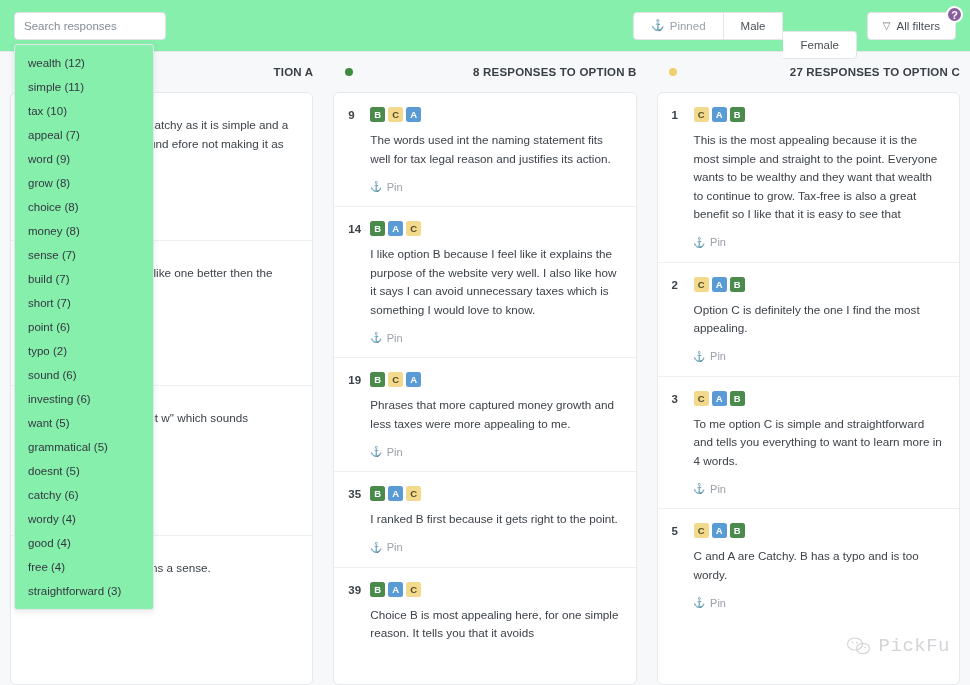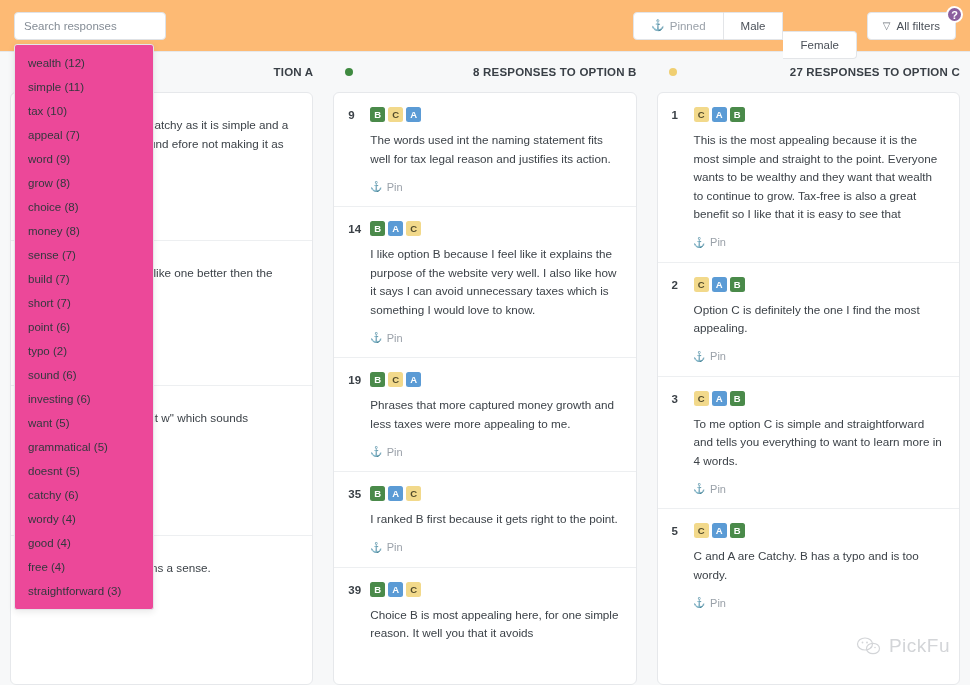--- a/index.html
+++ b/index.html
@@ -15,7 +15,7 @@
   
   .topbar {
     position: absolute; left: 0; top: 0; width: 970px; height: 52px;
-    background: #fdba74;
+    background: #86efac;
     border-bottom: 1px solid #e6e8eb;
     display: flex; align-items: center; justify-content: space-between;
     padding: 0 14px;

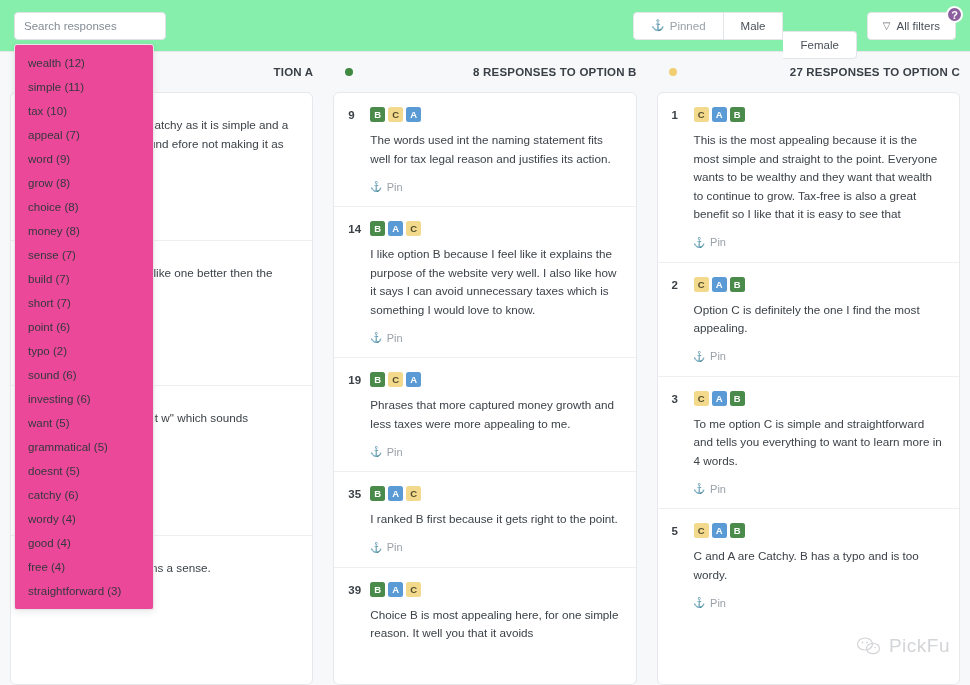--- a/index.html
+++ b/index.html
@@ -123,7 +123,7 @@
   .ac {
     position: absolute; left: 14px; top: 44px;
     width: 140px; max-height: 641px;
-    background: #ec4899;
+    background: #86efac;
     border: 1px solid #e4e6e9;
     border-radius: 3px;
     box-shadow: 0 2px 7px rgba(0,0,0,.09);

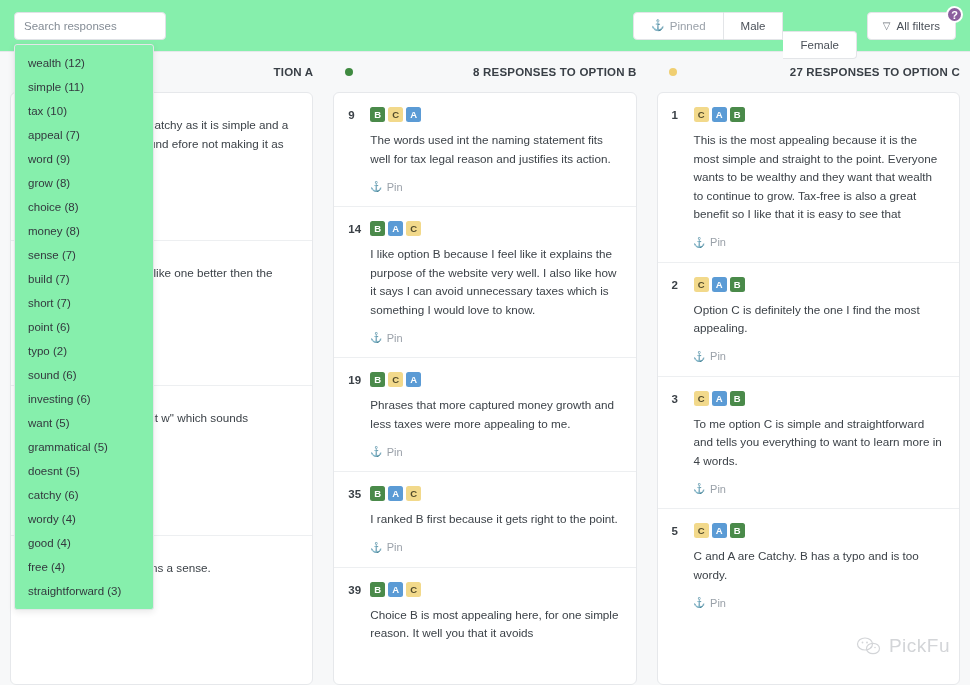--- a/index.html
+++ b/index.html
@@ -298,7 +298,7 @@
               <span class="badge a">A</span>
               <span class="badge c">C</span>
             </div>
-            <div class="resp-text">Choice B is most appealing here, for one simple reason. It well you that it avoids</div>
+            <div class="resp-text">Choice B is most appealing here, for one simple reason. It tells you that it avoids</div>
           </div>
         </div>
 

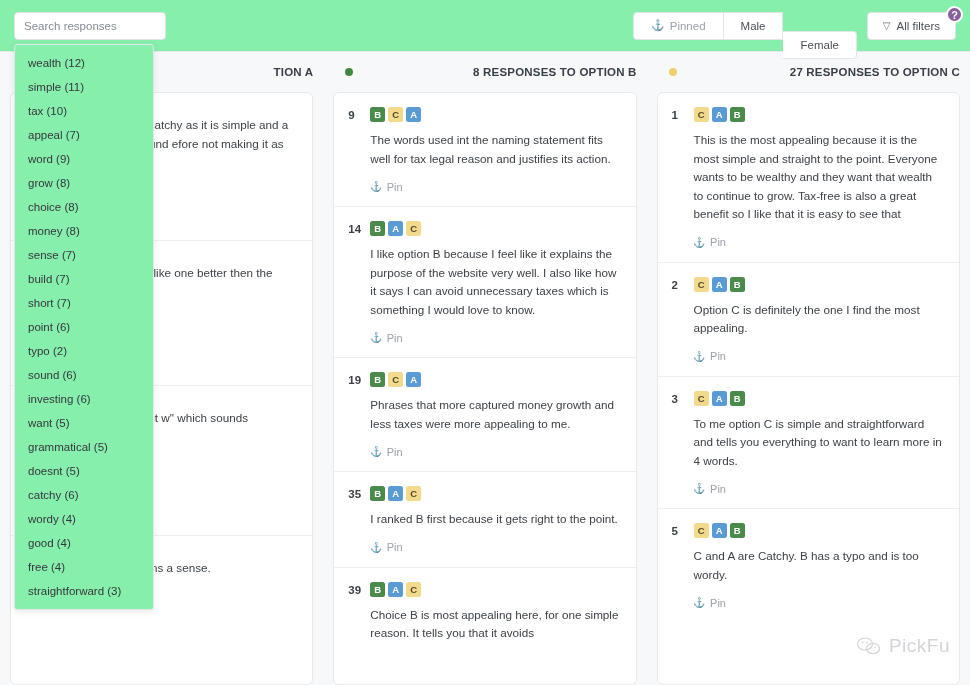--- a/index.html
+++ b/index.html
@@ -142,7 +142,7 @@
     display: flex; align-items: center; gap: 7px;
     font-size: 19px; color: #d3d5d8; letter-spacing: .5px;
     pointer-events: none; z-index: 25;
-    font-family: Liberation Sans, sans-serif;
+    font-family: Liberation Mono, monospace;
   }
   .wm-bubble { width: 26px; height: 20px; position: relative; }
 </style>

